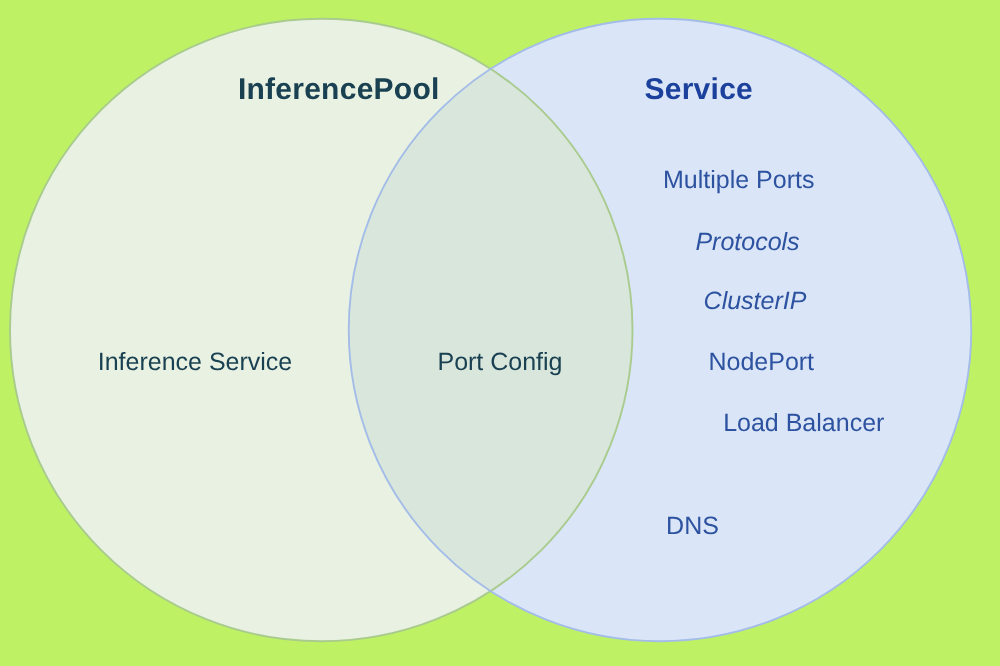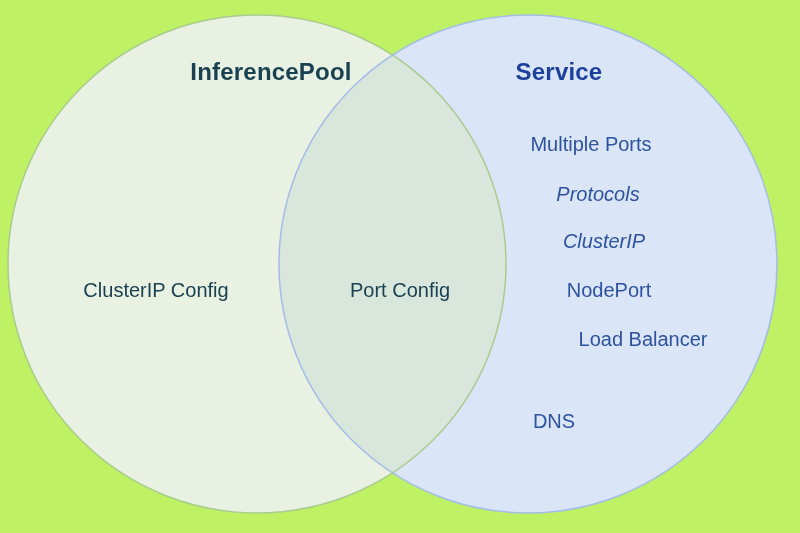--- a/index.html
+++ b/index.html
@@ -67,7 +67,7 @@
   <div class="label circle-title teal-text pos-title-left">InferencePool</div>
   <div class="label circle-title blue-title-text pos-title-right">Service</div>
 
-  <div class="label item teal-text pos-left-1">ClusterIP Config</div>
+  <div class="label item teal-text pos-left-1">Inference Service</div>
 
   <div class="label item blue-item-text pos-right-0">Multiple Ports</div>
 

